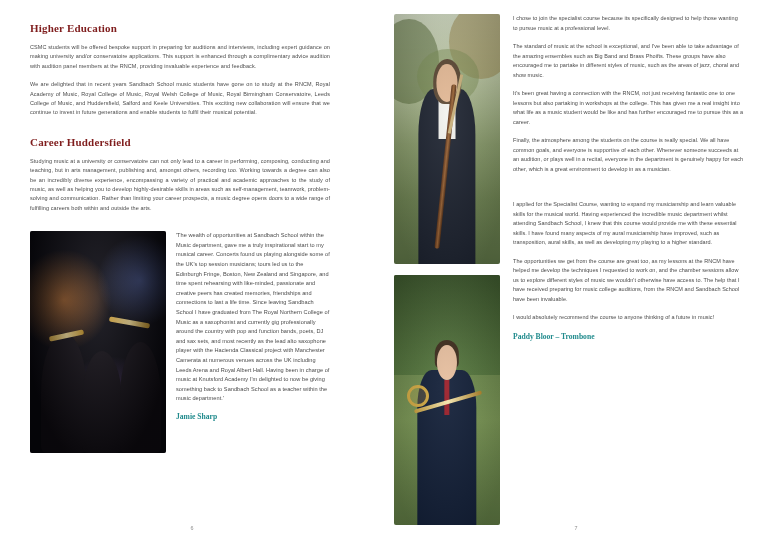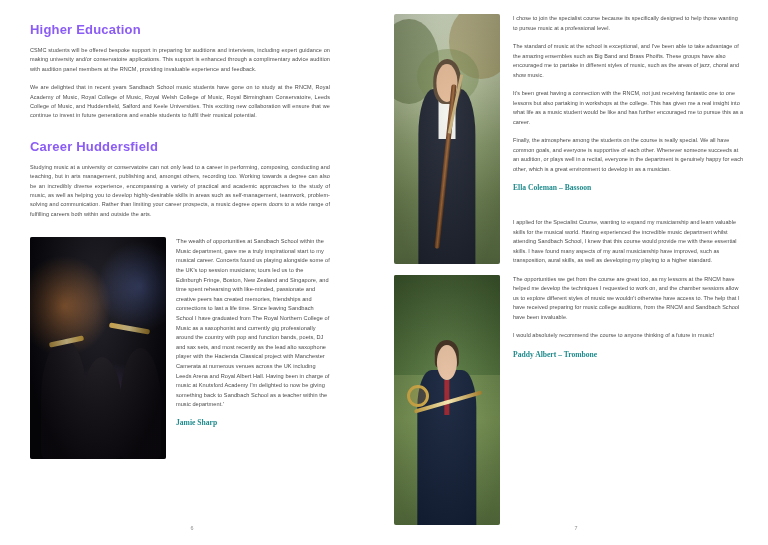--- a/index.html
+++ b/index.html
@@ -35,9 +35,9 @@
 
   
   h2.section-title {
-    font-family: Liberation Sans, sans-serif;
-    color: #8b5cf6;
-    font-size: 13px;
+    font-family: Liberation Serif, serif;
+    color: #7f1d1d;
+    font-size: 11px;
     font-weight: bold;
     margin: 0 0 9px 0;
     letter-spacing: .2px;

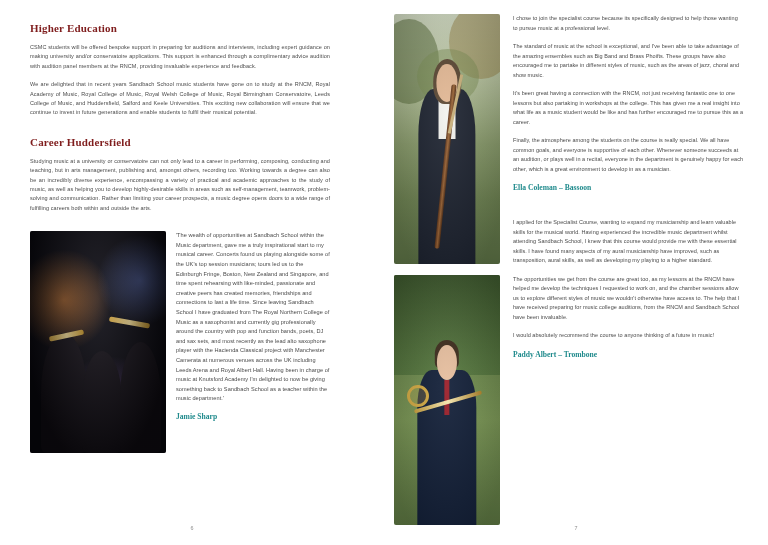--- a/index.html
+++ b/index.html
@@ -371,7 +371,6 @@
           <p>The standard of music at the school is exceptional, and I've been able to take advantage of the amazing ensembles such as Big Band and Brass Phoifts. These groups have also encouraged me to partake in different styles of music, such as the areas of jazz, choral and show music.</p>
           <p>It's been great having a connection with the RNCM, not just receiving fantastic one to one lessons but also partaking in workshops at the college. This has given me a real insight into what life as a music student would be like and has further encouraged me to pursue this as a career.</p>
           <p>Finally, the atmosphere among the students on the course is really special. We all have common goals, and everyone is supportive of each other. Whenever someone succeeds at an audition, or plays well in a recital, everyone in the department is genuinely happy for each other, which is a great environment to develop in as a musician.</p>
-          <div class="attrib">Ella Coleman – Bassoon</div>
         </div>
 
         <div class="testimonial block-2">

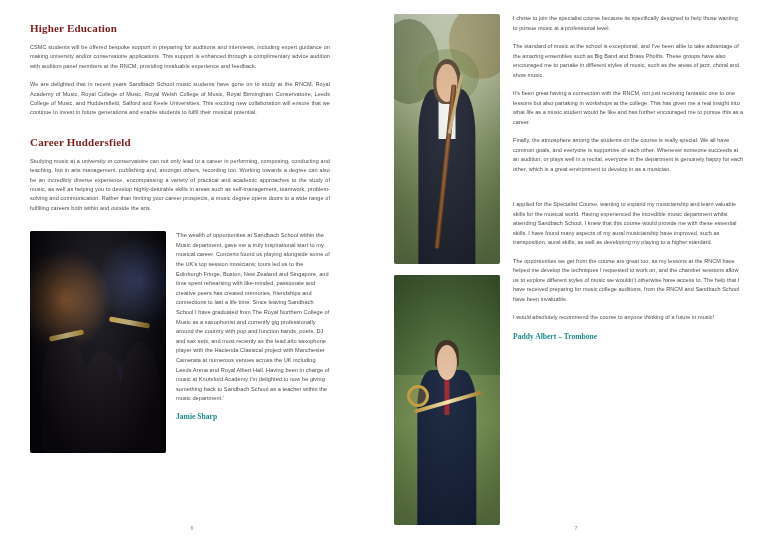--- a/index.html
+++ b/index.html
@@ -377,7 +377,7 @@
           <p>I applied for the Specialist Course, wanting to expand my musicianship and learn valuable skills for the musical world. Having experienced the incredible music department whilst attending Sandbach School, I knew that this course would provide me with these essential skills. I have found many aspects of my aural musicianship have improved, such as transposition, aural skills, as well as developing my playing to a higher standard.</p>
           <p>The opportunities we get from the course are great too, as my lessons at the RNCM have helped me develop the techniques I requested to work on, and the chamber sessions allow us to explore different styles of music we wouldn't otherwise have access to. The help that I have received preparing for music college auditions, from the RNCM and Sandbach School have been invaluable.</p>
           <p>I would absolutely recommend the course to anyone thinking of a future in music!</p>
-          <div class="attrib">Paddy Albert – Trombone</div>
+          <div class="attrib">Paddy Bloor – Trombone</div>
         </div>
 
       </div>

